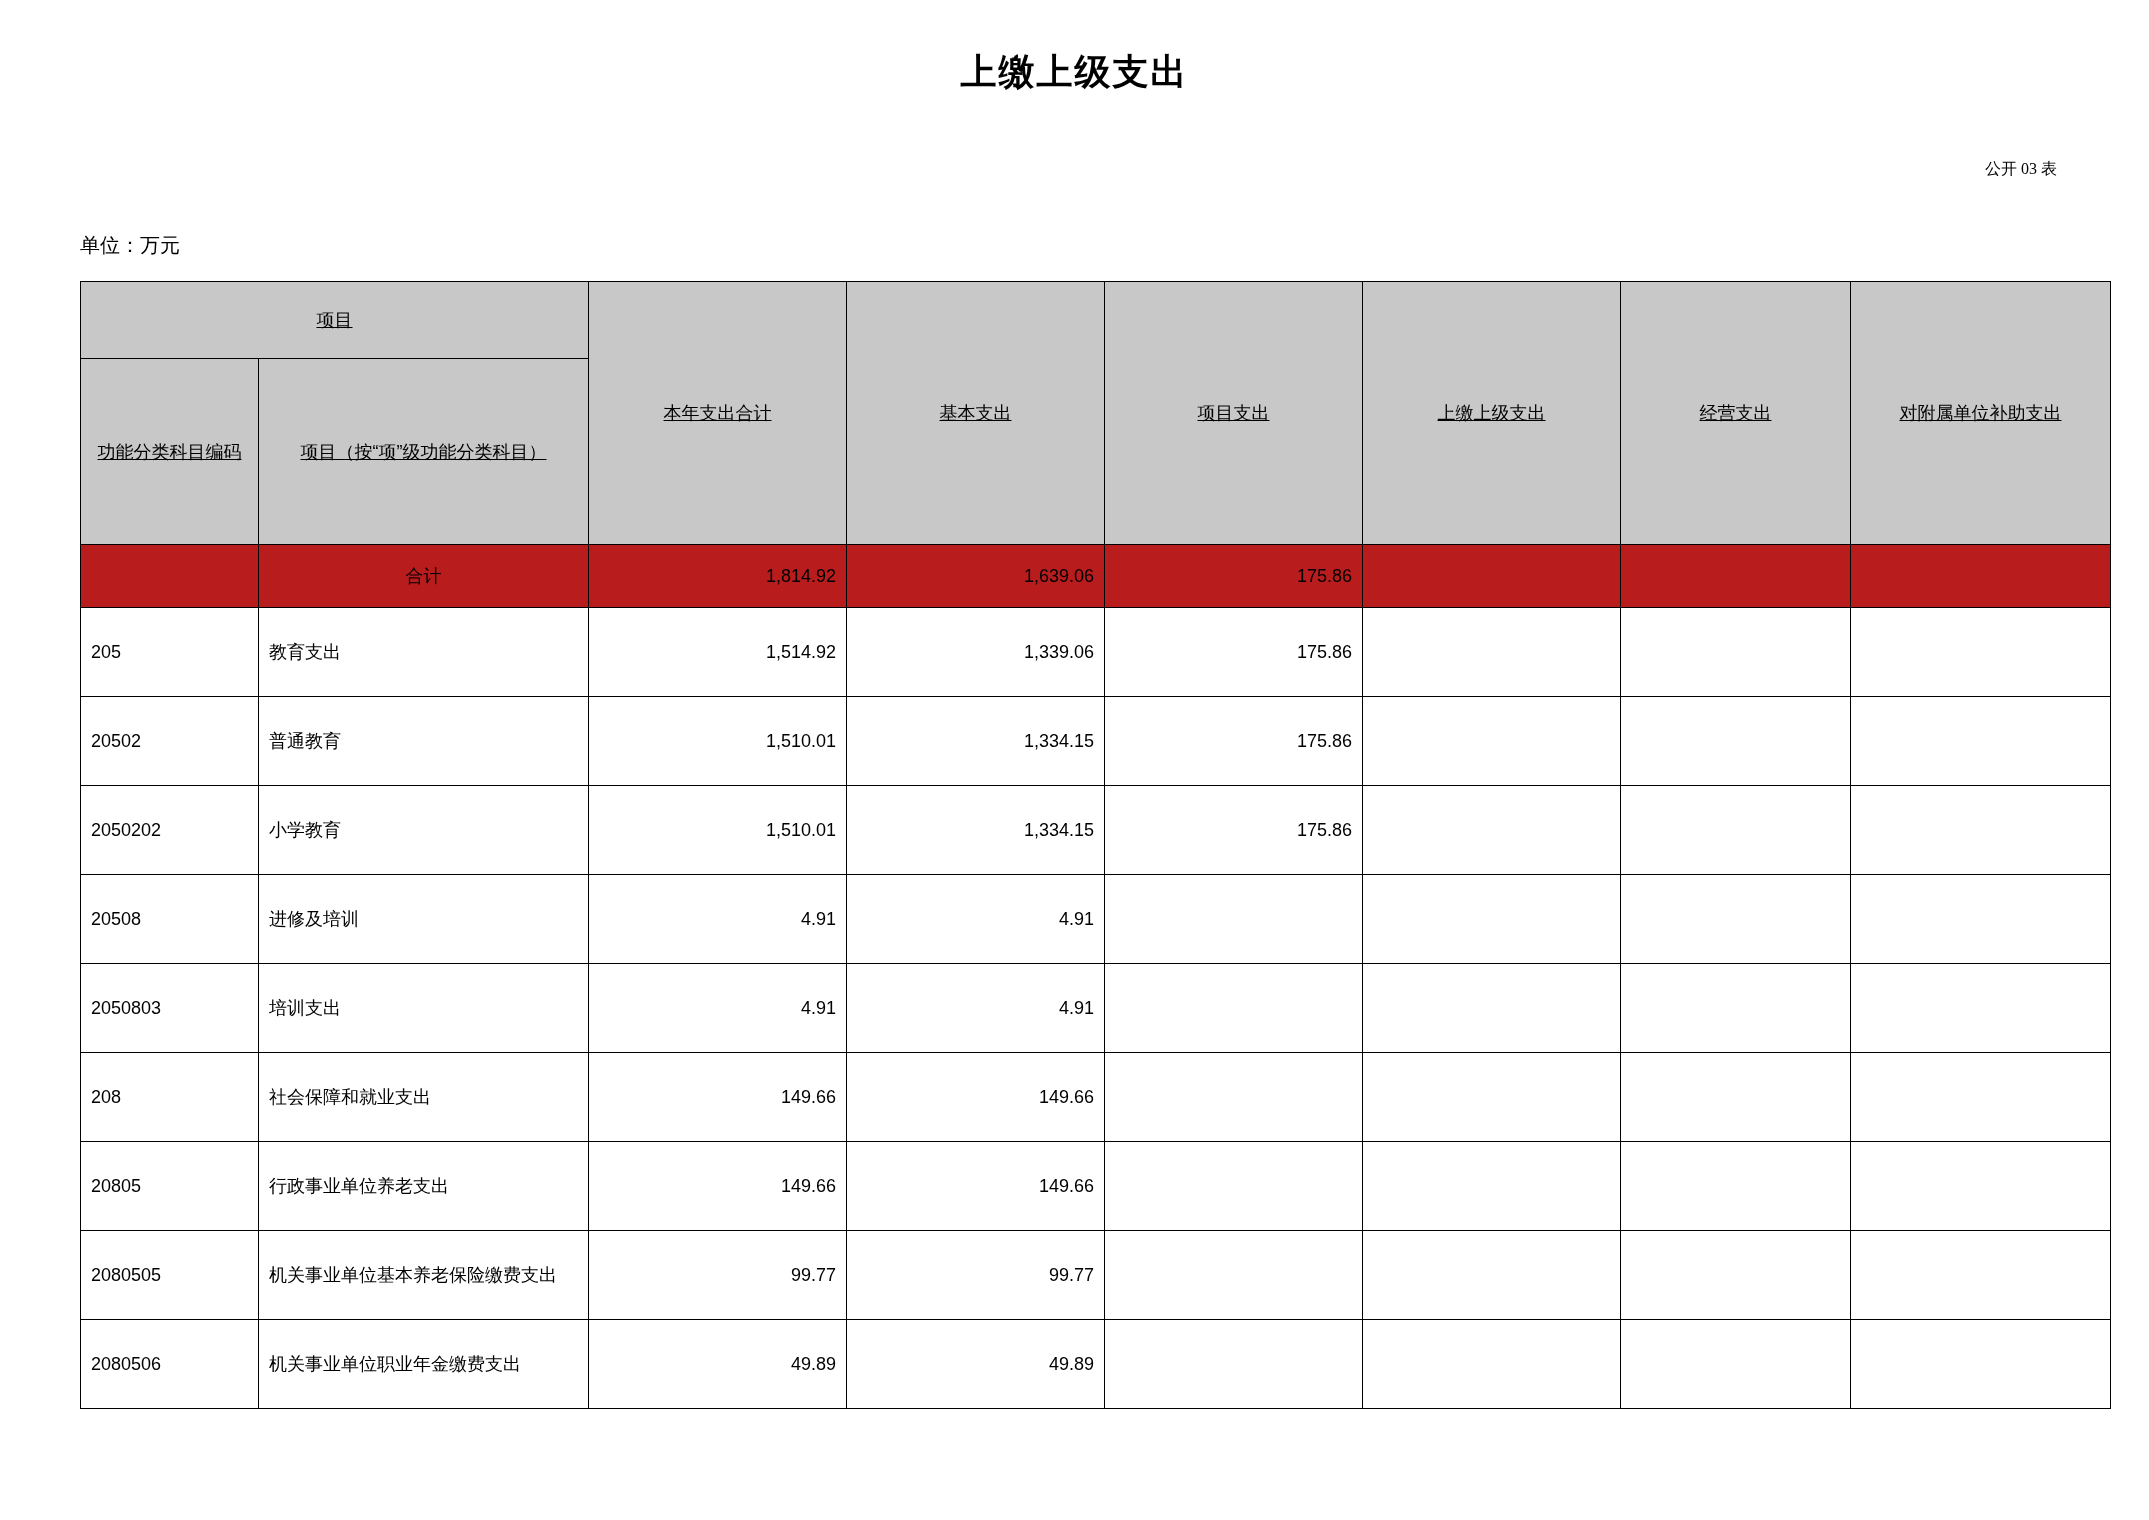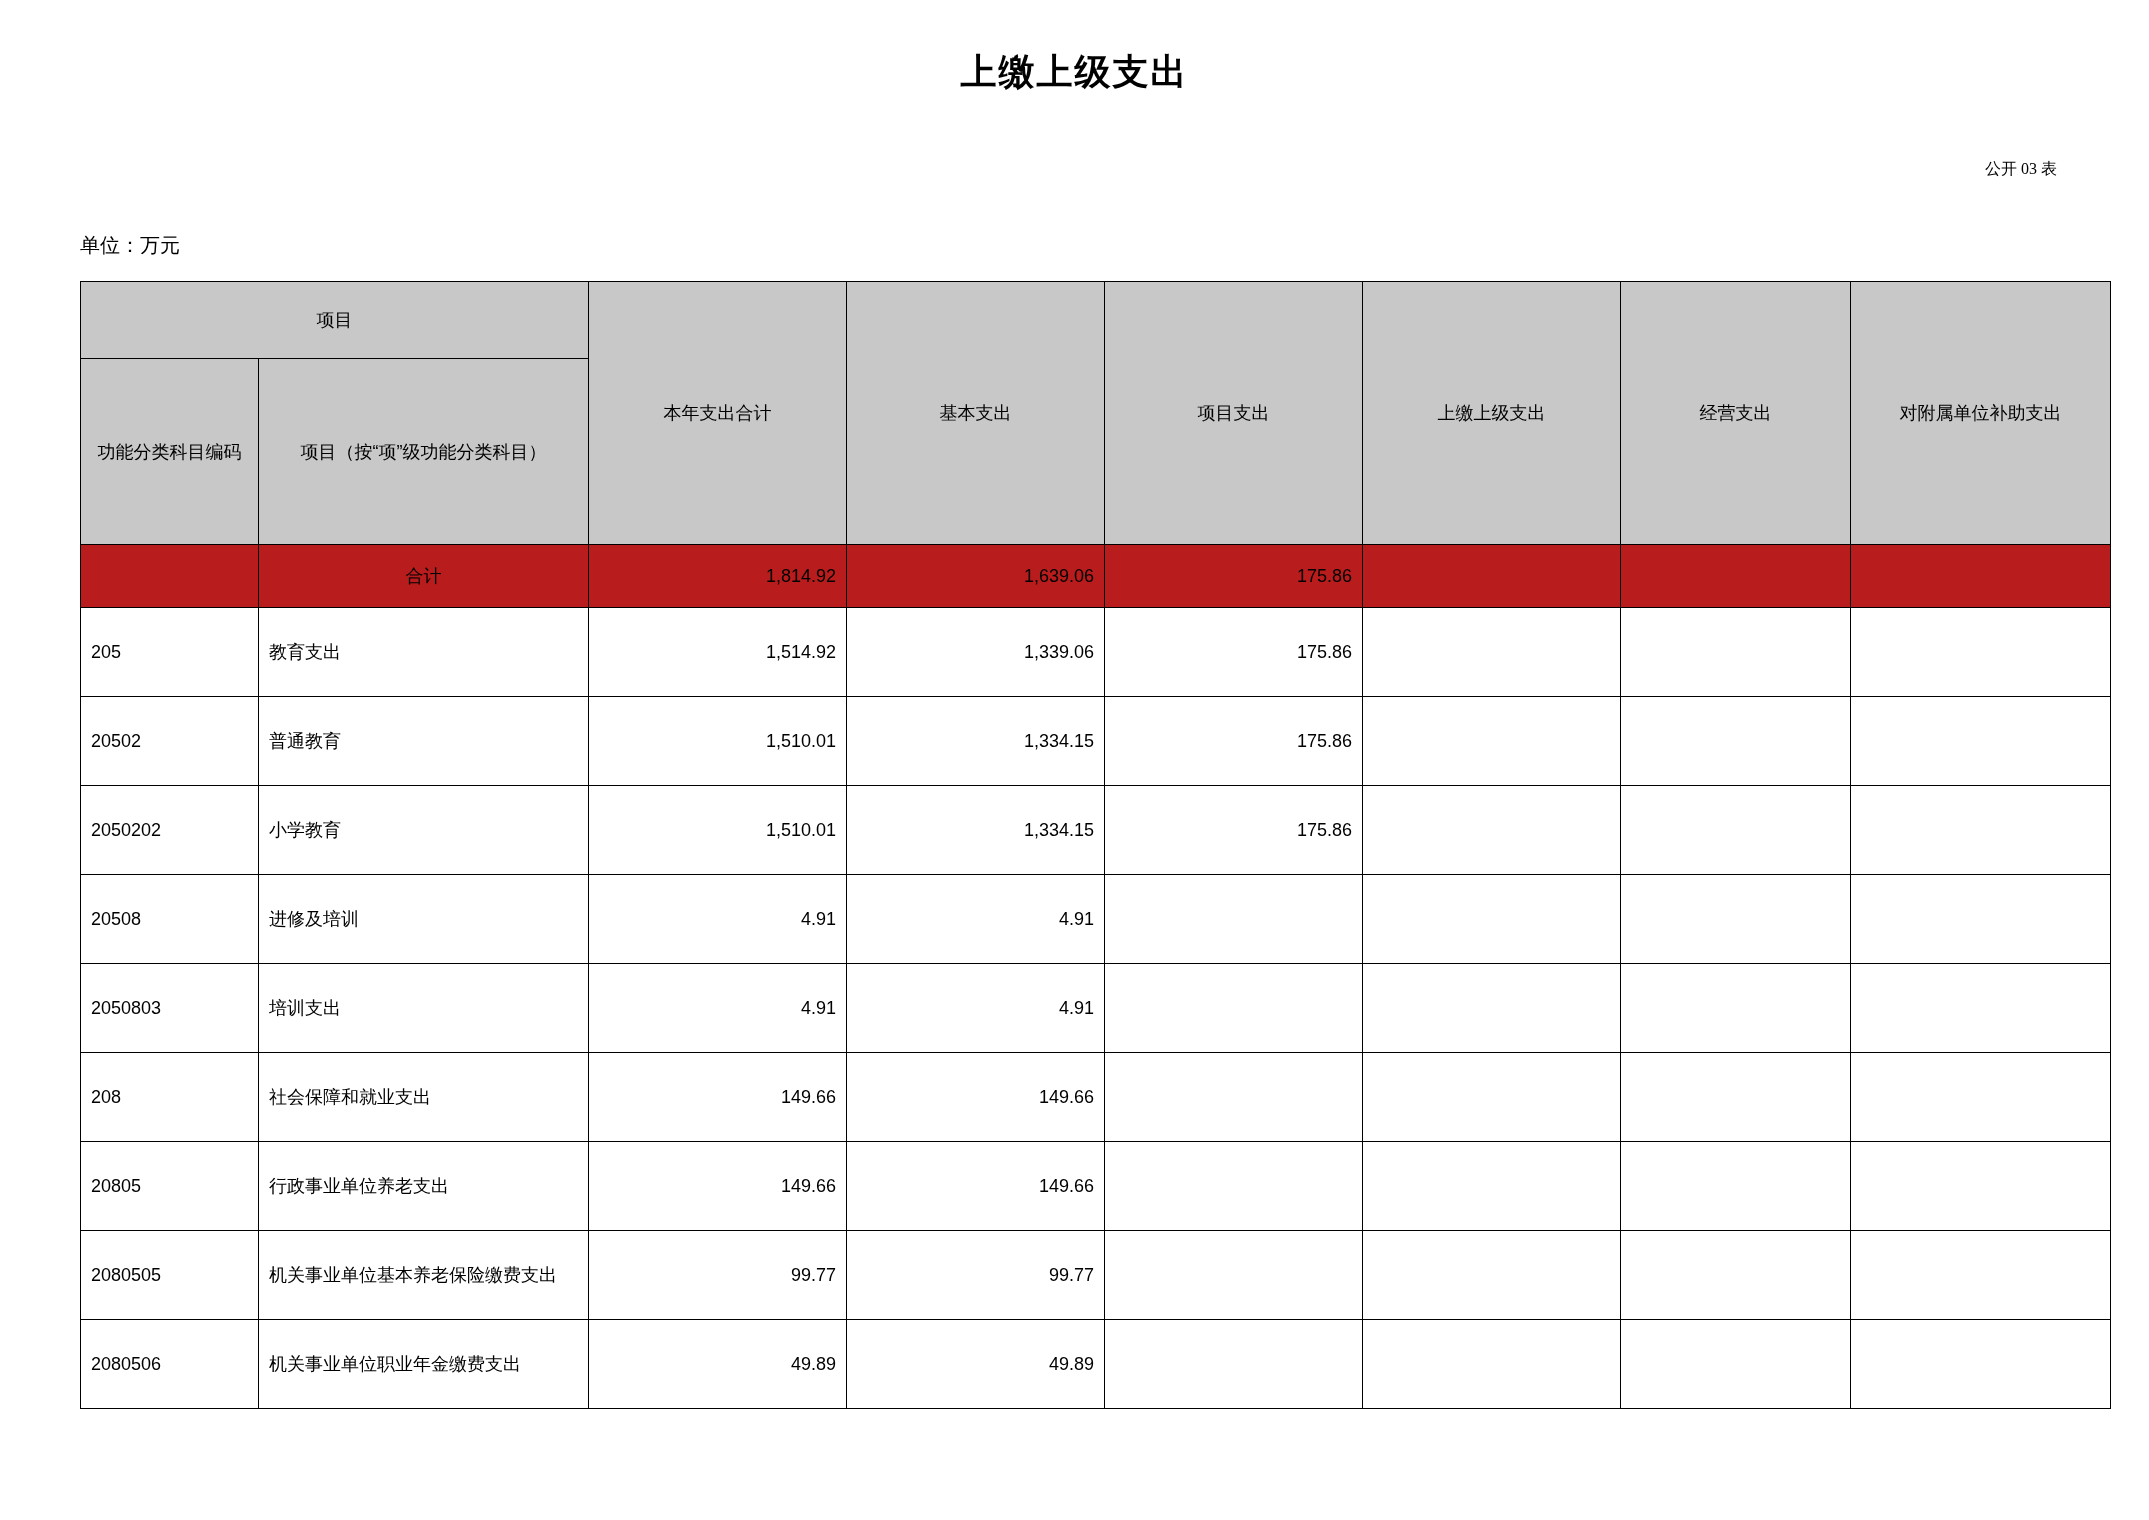--- a/index.html
+++ b/index.html
@@ -74,6 +74,7 @@
     text-align: center;
     font-weight: bold;
     font-size: 19px;
+    text-decoration: underline;
   }
   .hdr-xm {
     height: 76px;

